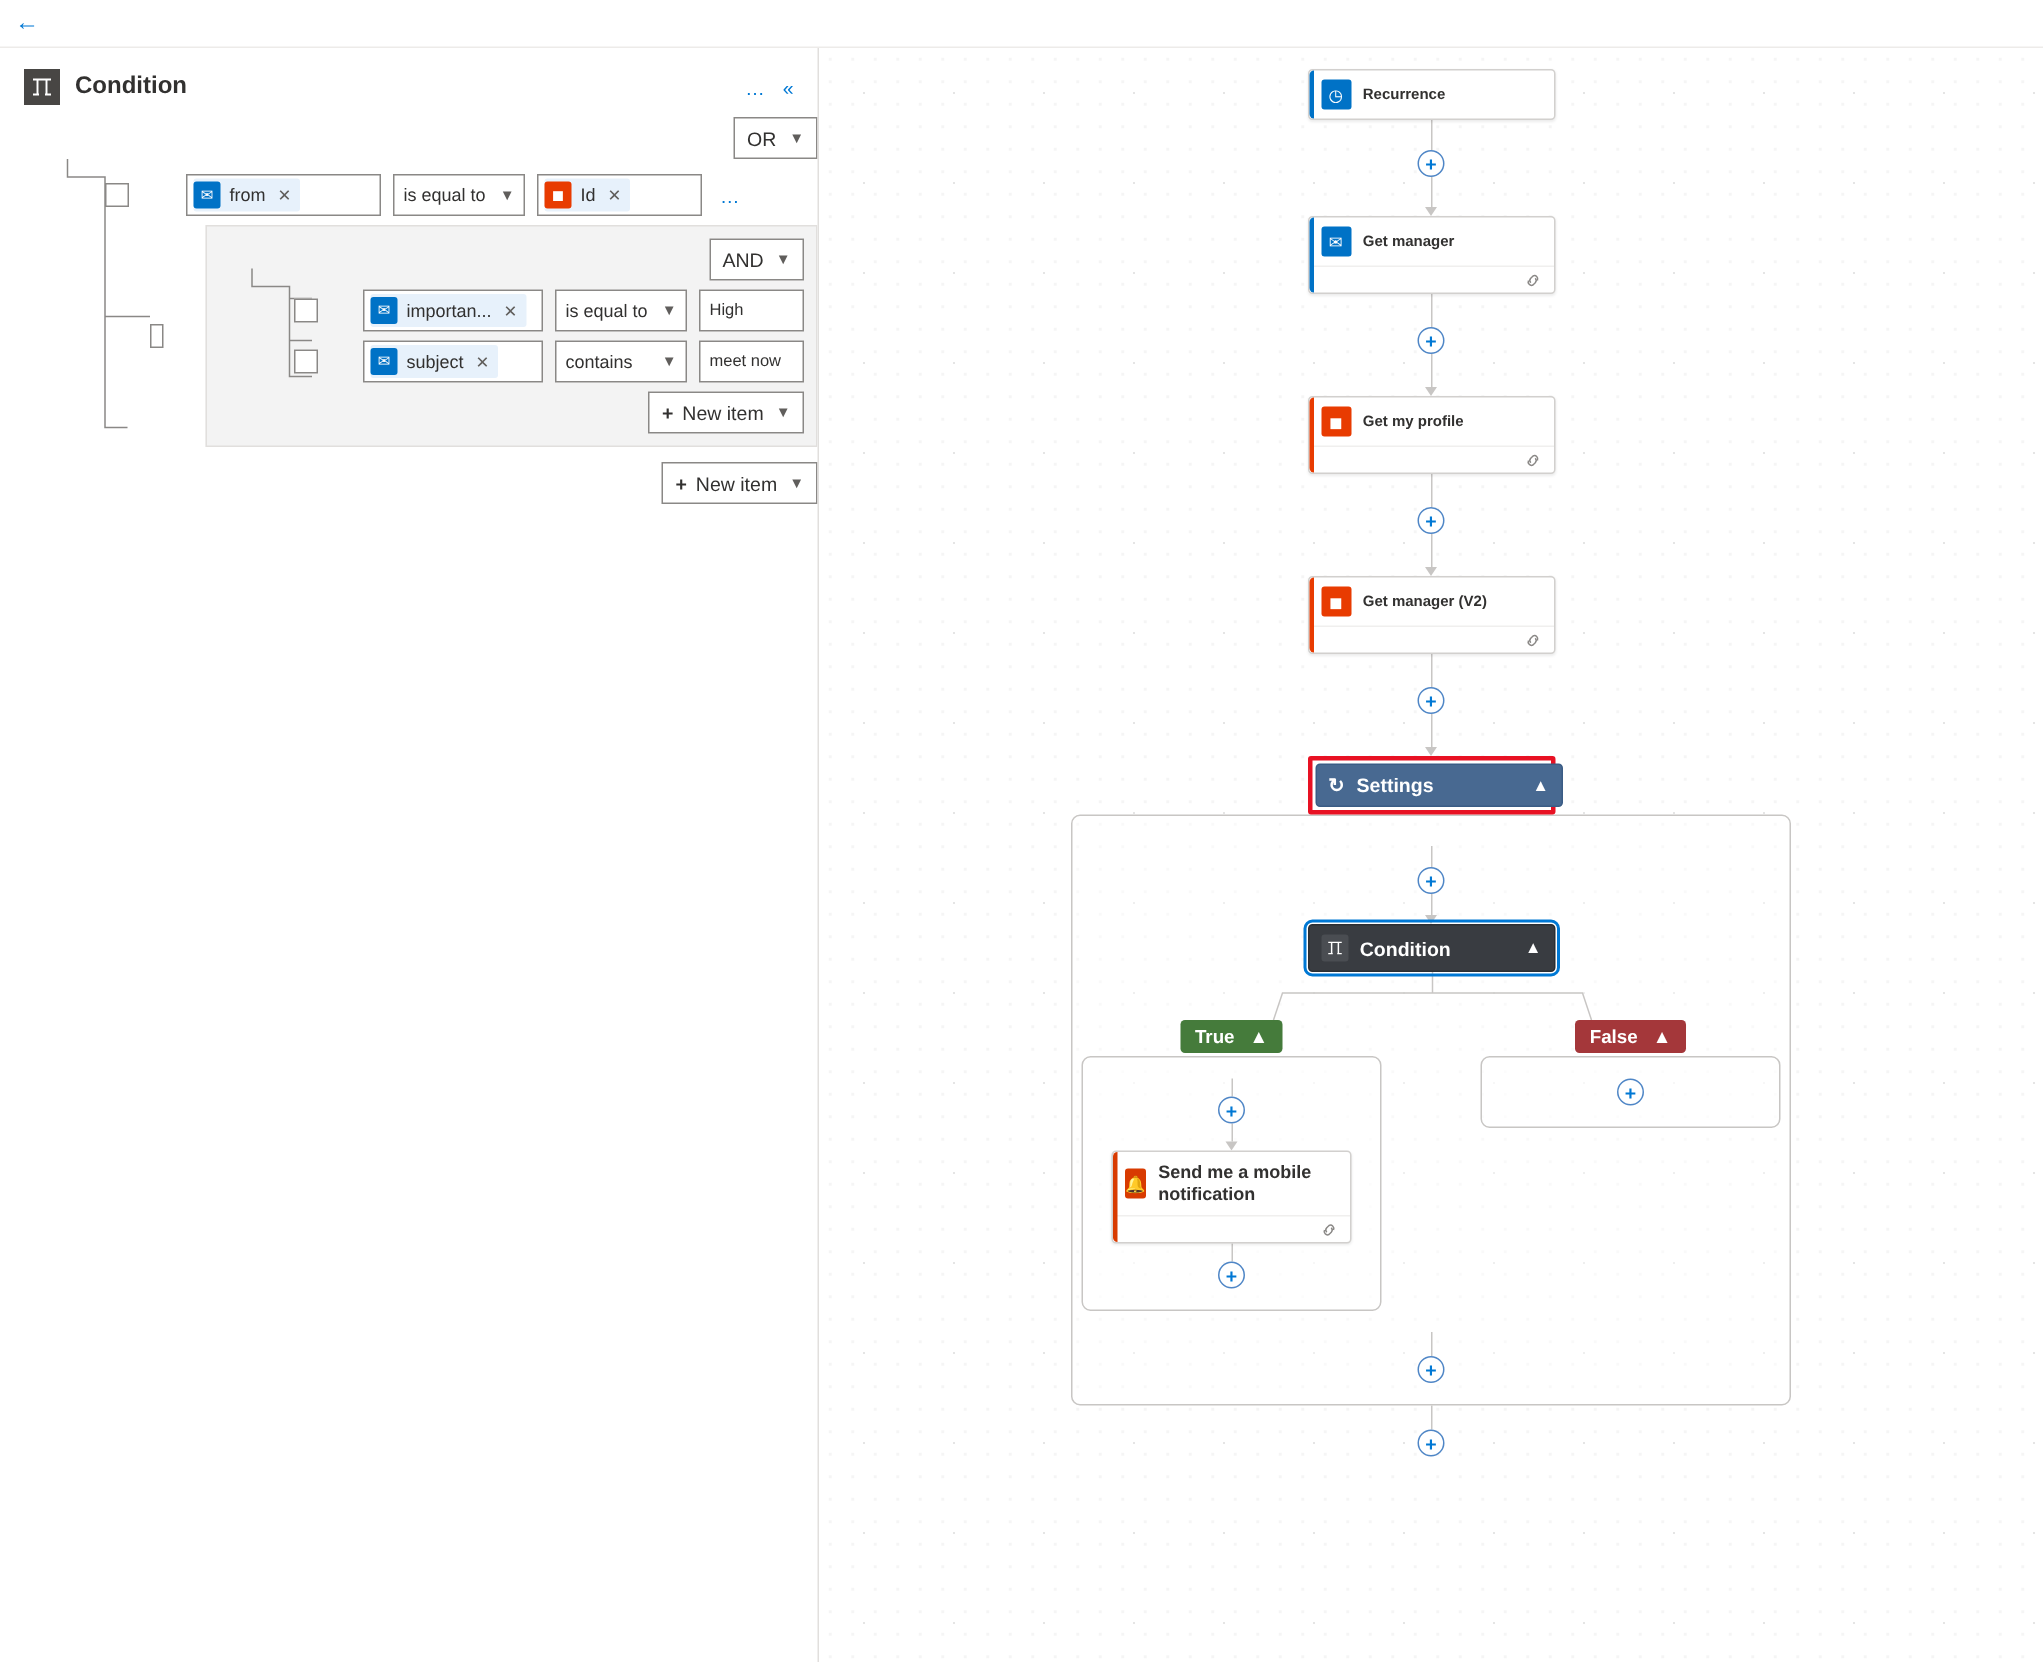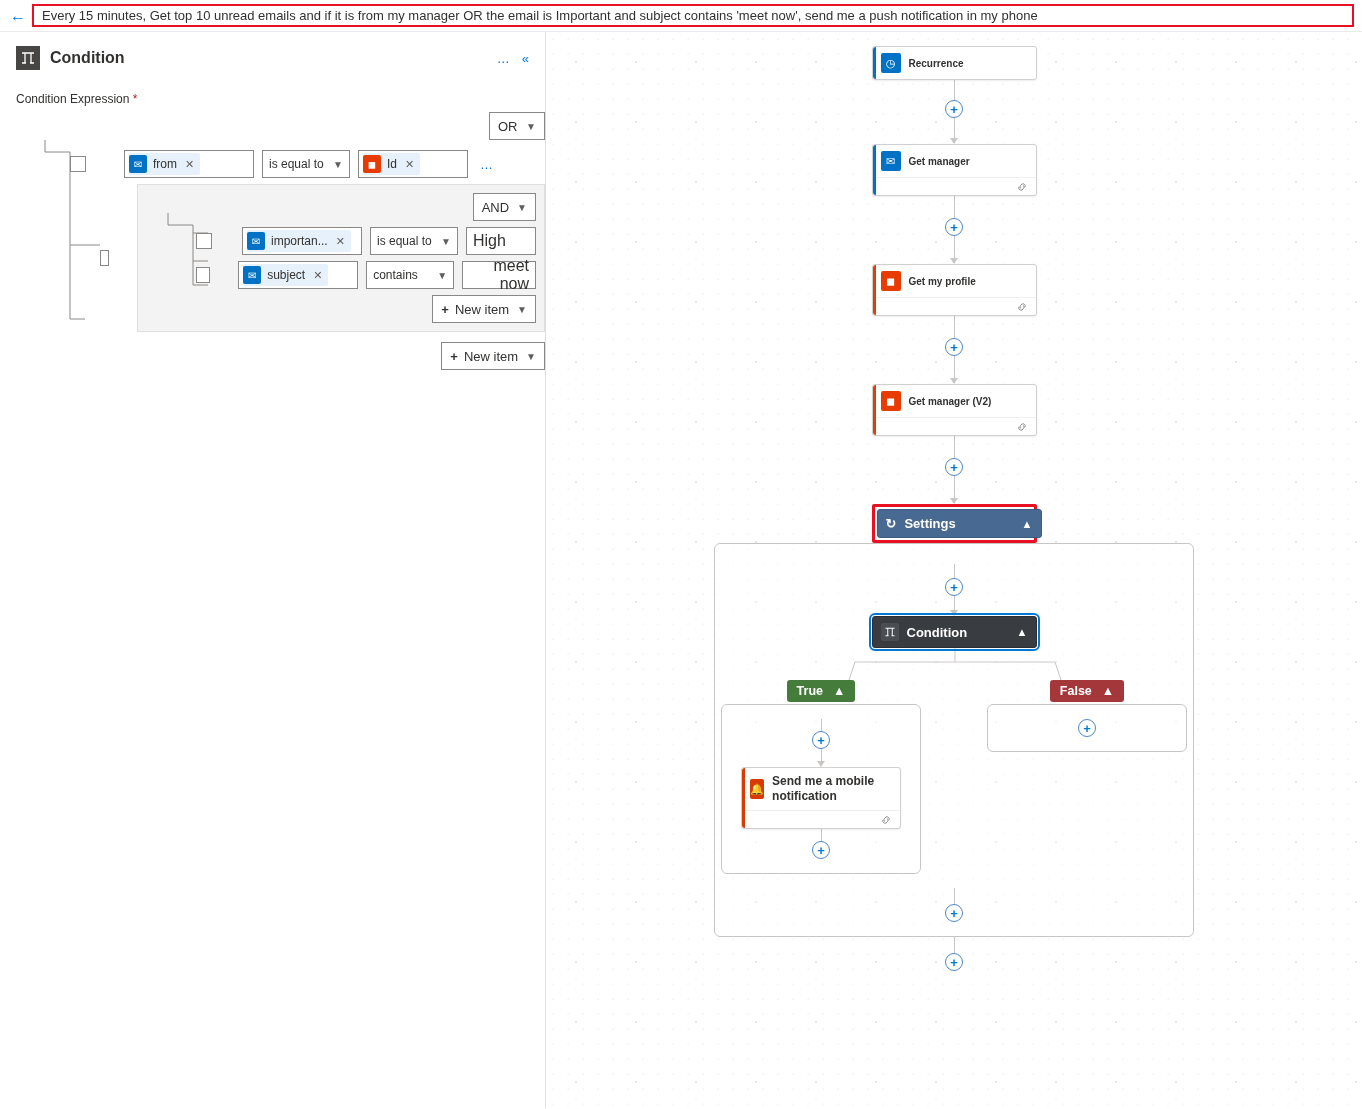--- a/index.html
+++ b/index.html
@@ -111,7 +111,6 @@
 
 <div class="top-bar">
   <div class="back-arrow">←</div>
-  <div class="desc-box">Every 15 minutes, Get top 10 unread emails and if it is from my manager OR the email is Important and subject contains 'meet now', send me a push notification in my phone</div>
 </div>
 
 <div class="main">

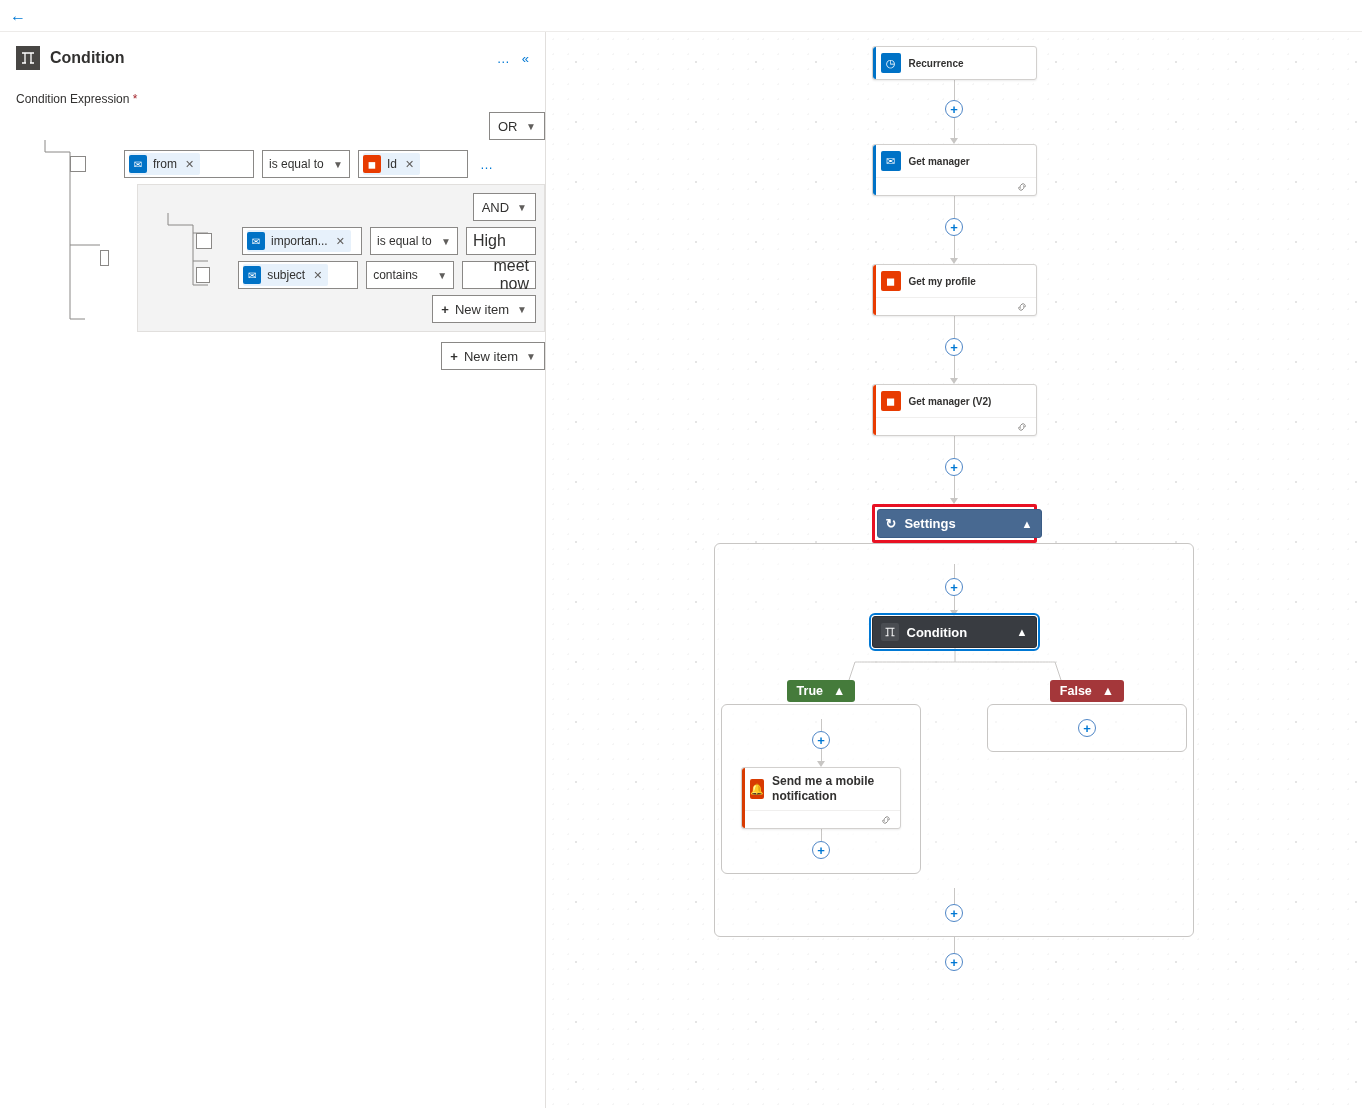--- a/index.html
+++ b/index.html
@@ -130,9 +130,6 @@
     </div>
 
 
-    <div class="expr-label">
-      <span>Condition Expression</span> <span class="req">*</span>
-    </div>
 
     <div class="expr-body">
       <div class="op-select">

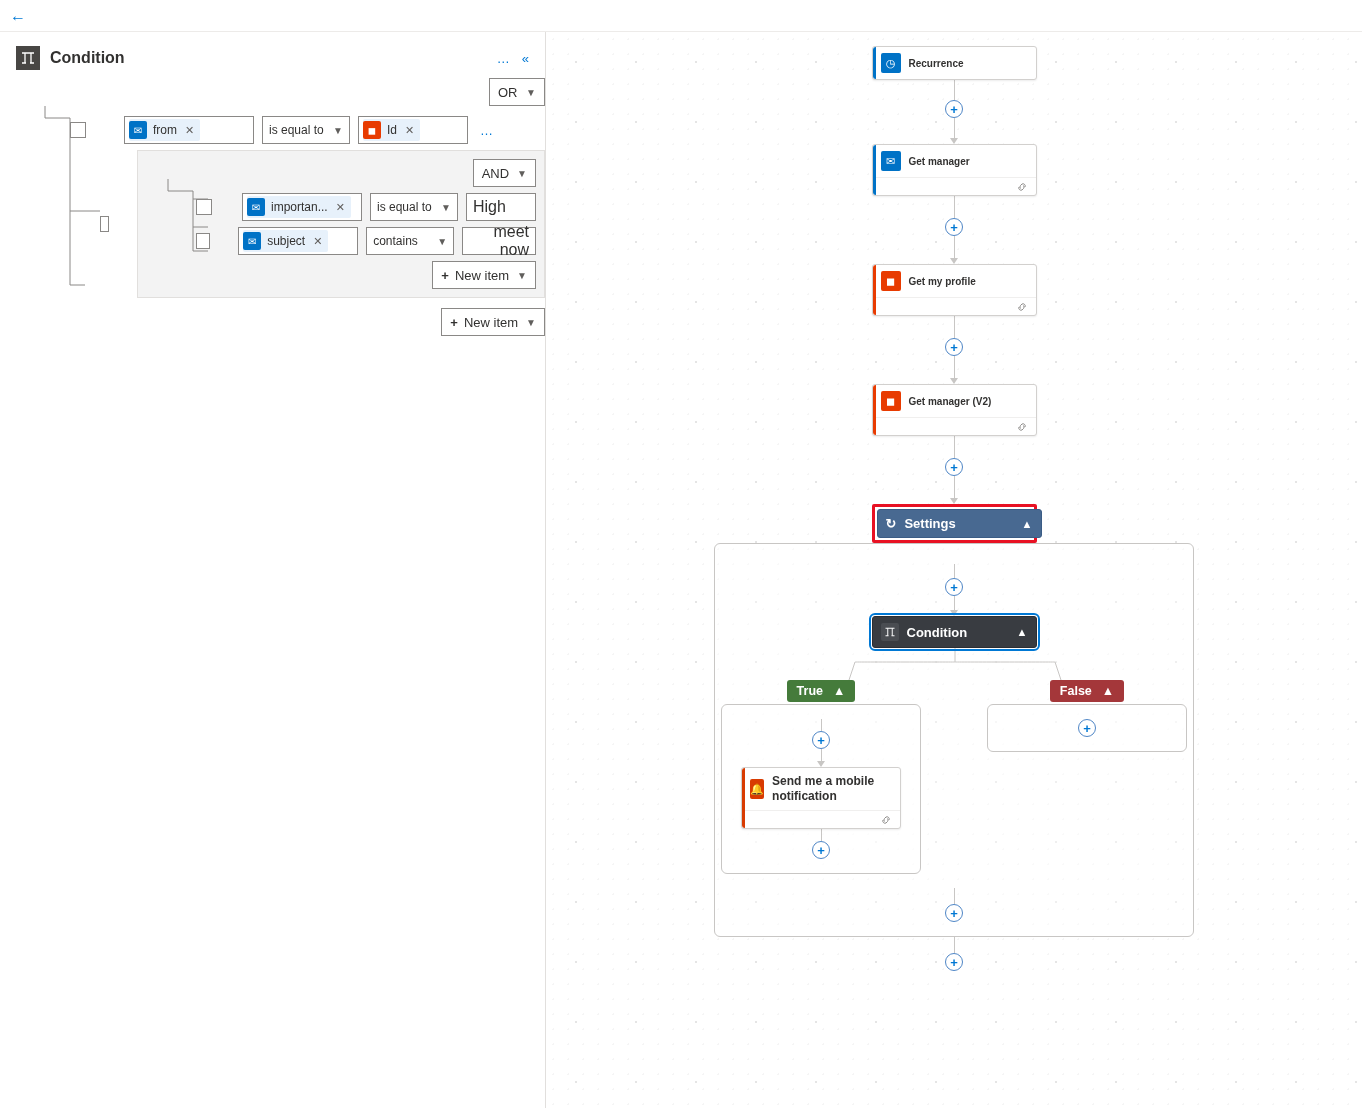--- a/index.html
+++ b/index.html
@@ -48,7 +48,7 @@
   .token-chip .x { color:#605e5c; padding:0 4px; cursor:pointer; font-size:11px; }
 
   .op-dd { border:1px solid #8a8886; height:28px; background:#fff; min-width:88px; display:flex; align-items:center; justify-content:space-between; padding:0 6px; font-size:12px; cursor:pointer; }
-  .value-box { border:1px solid #8a8886; height:28px; background:#fff; padding:0 6px; display:flex; align-items:center; min-width:70px; font-size:16px; }
+  .value-box { border:1px solid #8a8886; height:28px; background:#fff; padding:0 6px; display:flex; align-items:center; min-width:70px; font-size:11px; }
   .row-more { color:#0078d4; cursor:pointer; padding:0 4px; letter-spacing:2px; }
 
   .group-box { background:#f3f3f3; border:1px solid #e1dfdd; padding:8px 8px 8px 8px; margin-left:20px; position:relative; z-index:1; }

